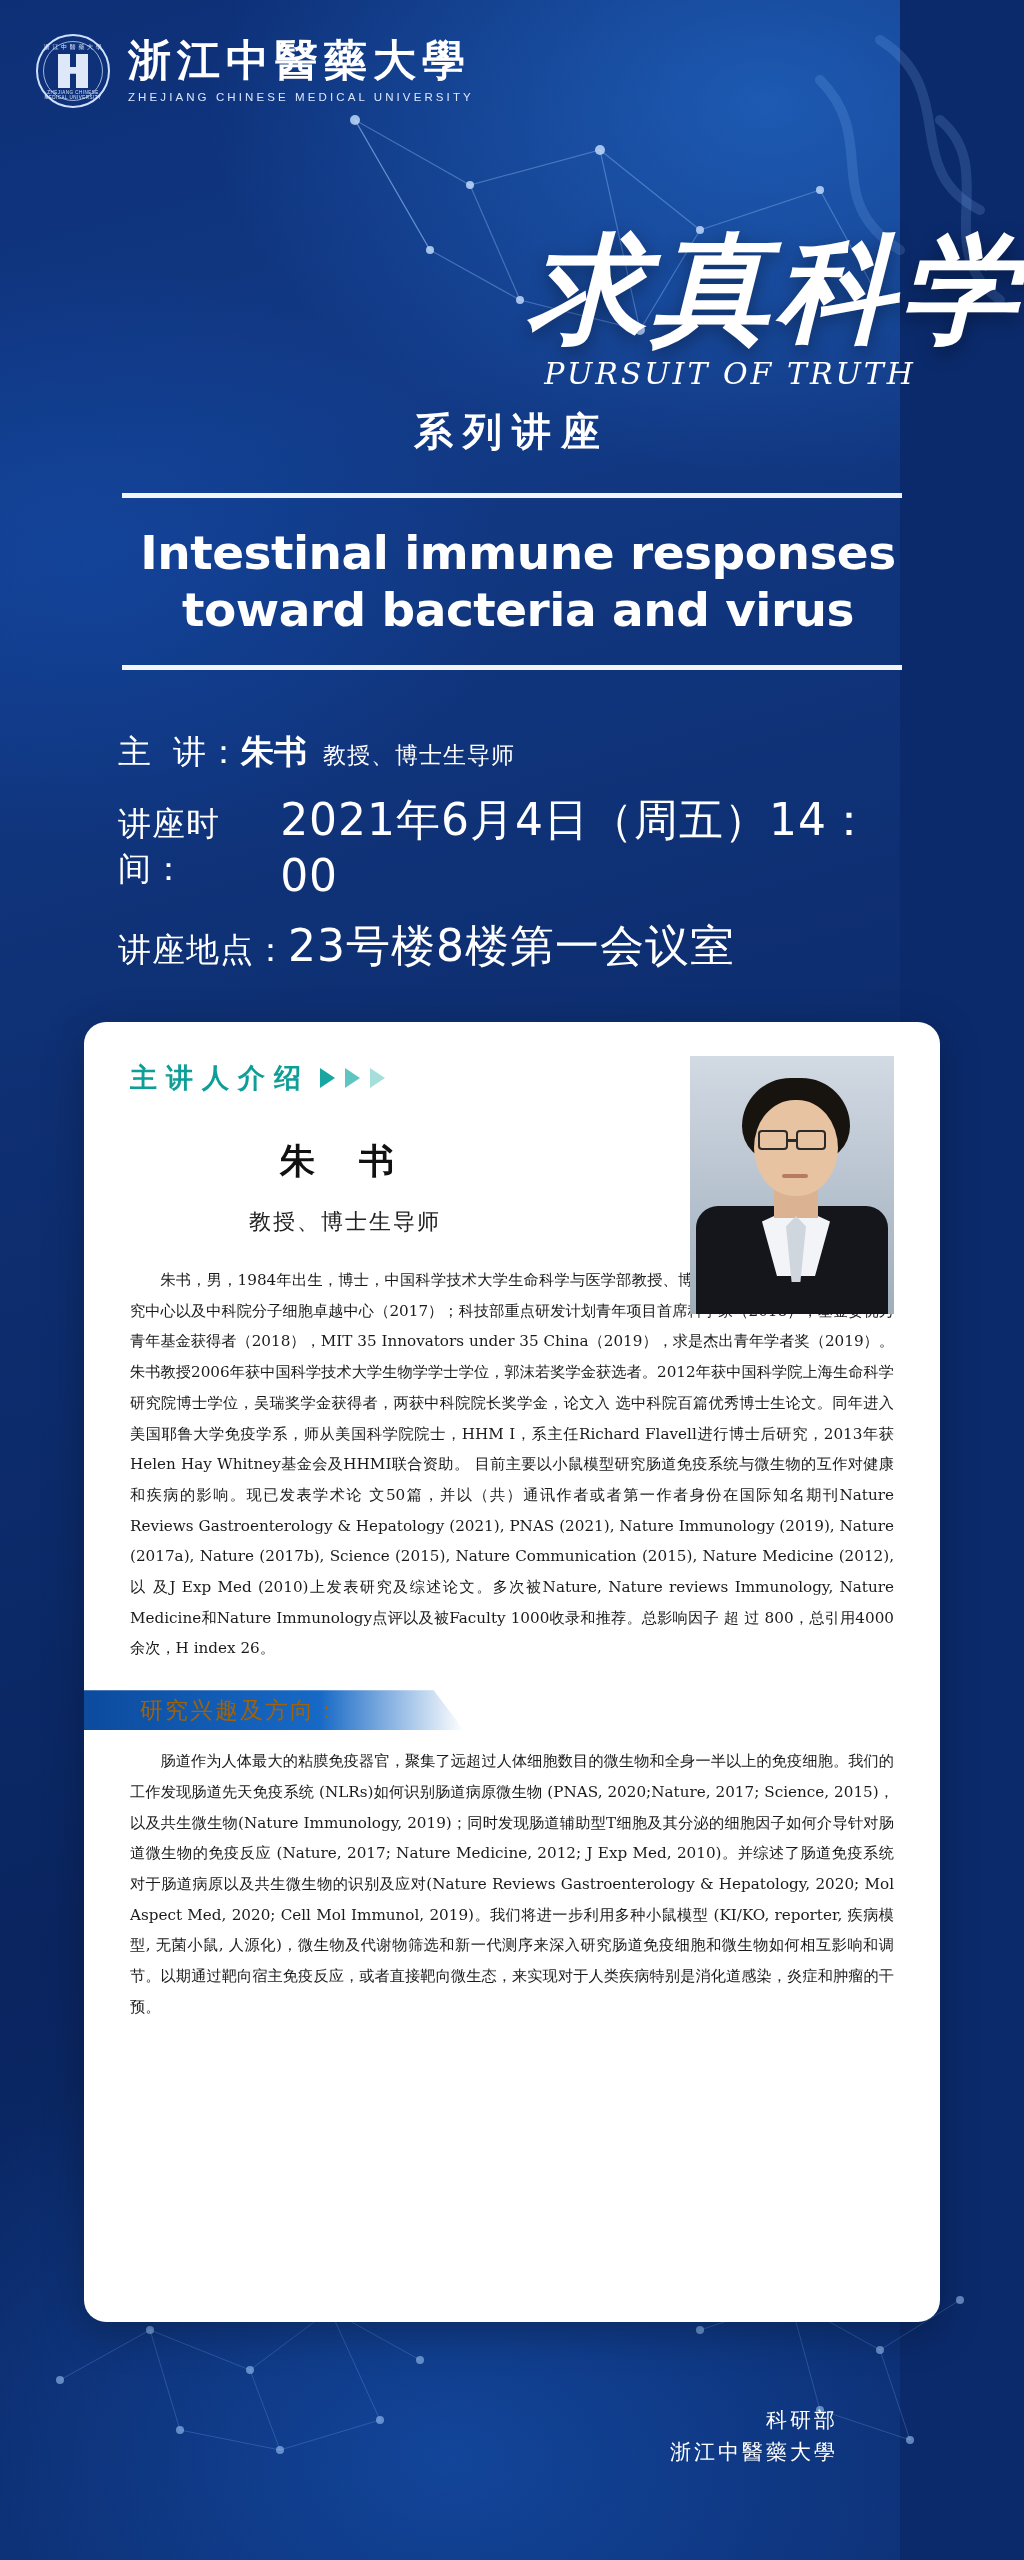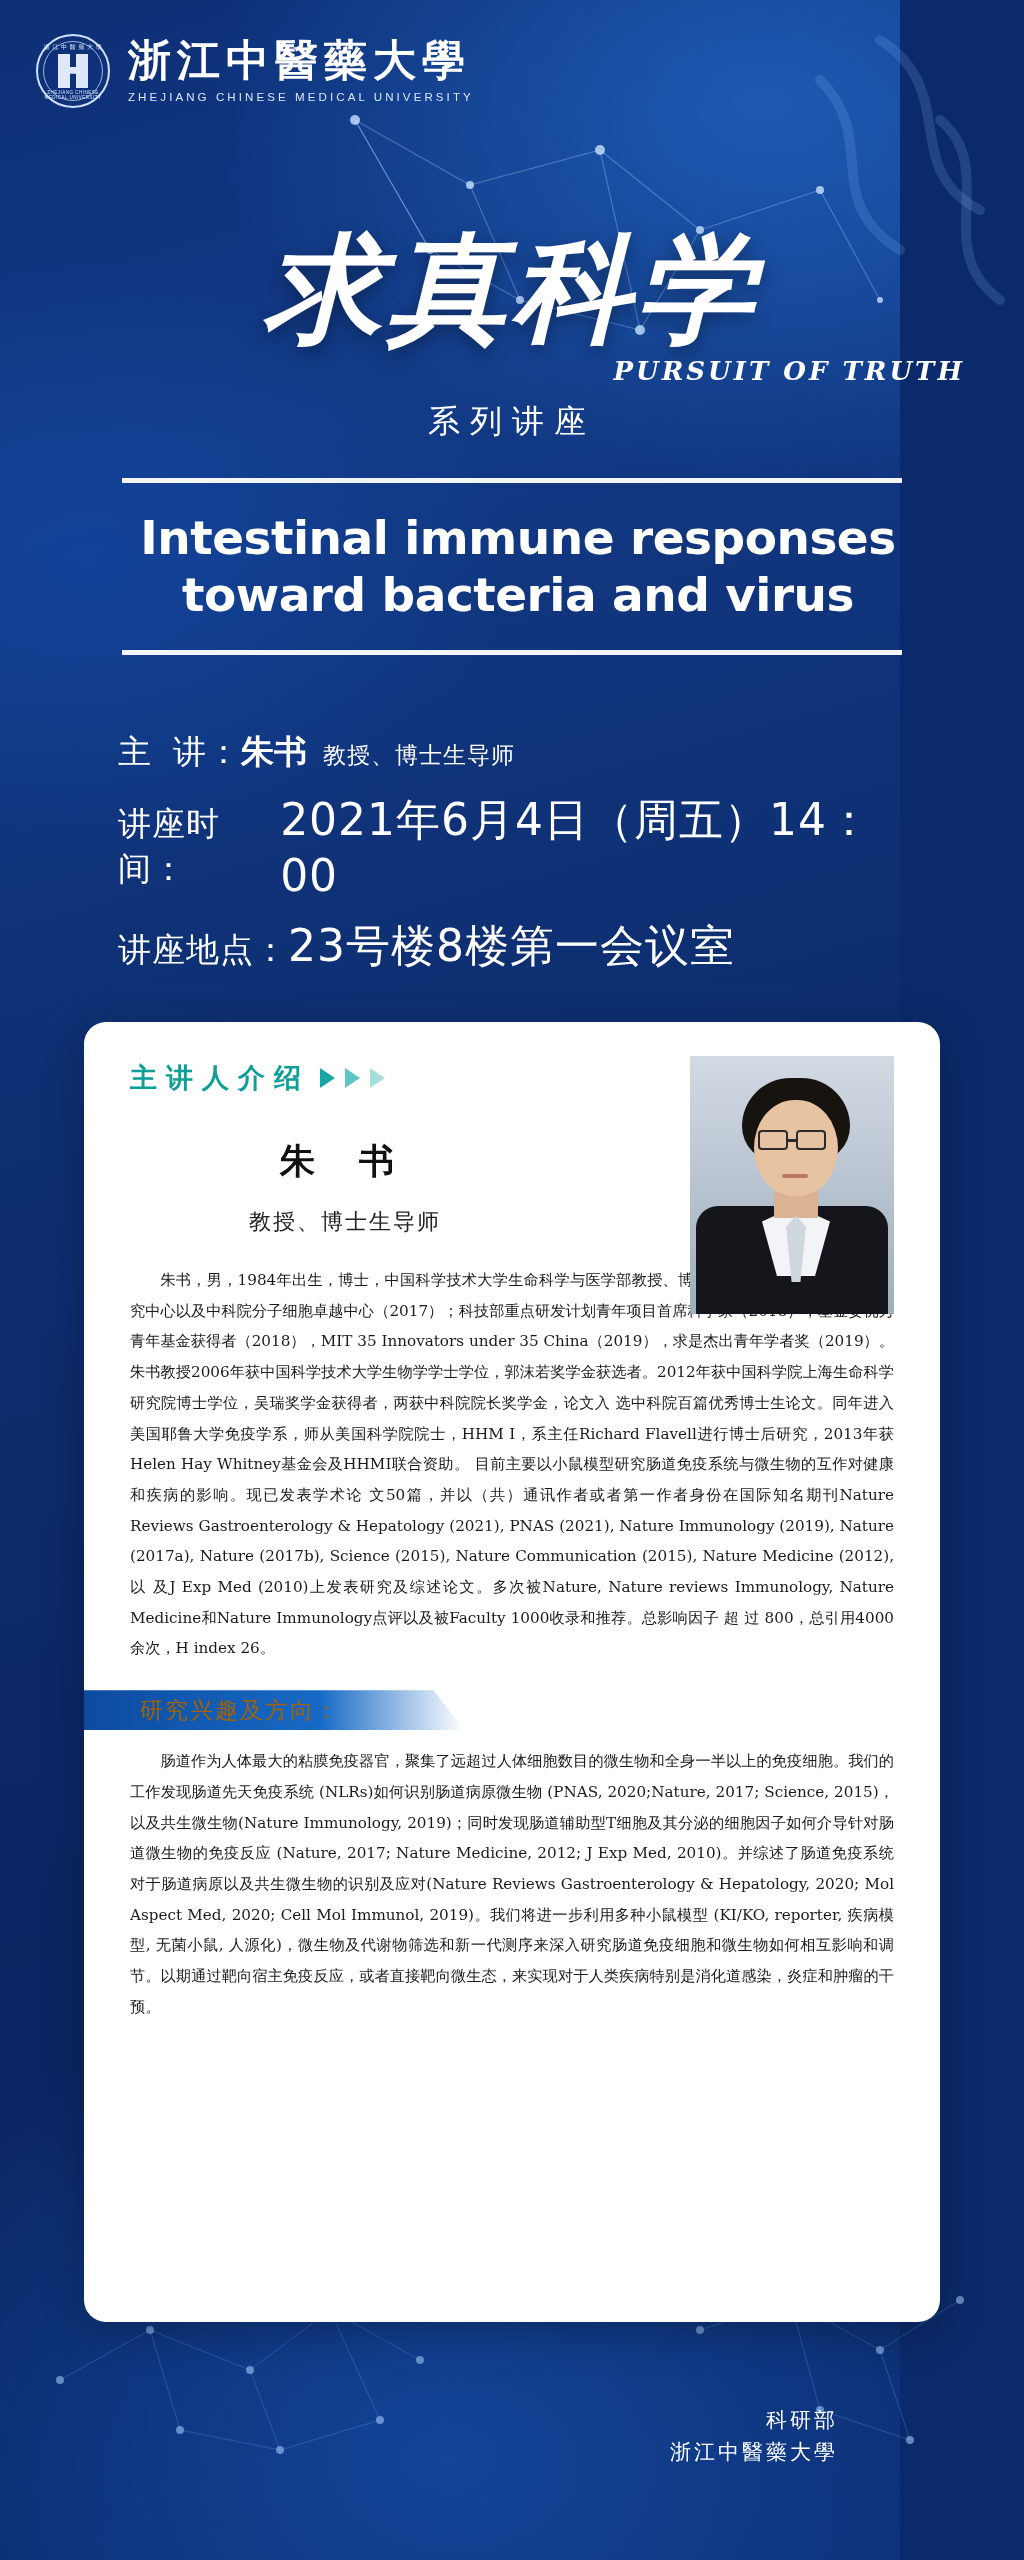--- a/index.html
+++ b/index.html
@@ -59,6 +59,7 @@
     letter-spacing:6px; line-height:1;
     font-style:italic;
     text-shadow:0 6px 18px rgba(0,0,0,.35);
+    text-align:right;
   }
   .pursuit {
     font-family:"DejaVu Serif", serif;

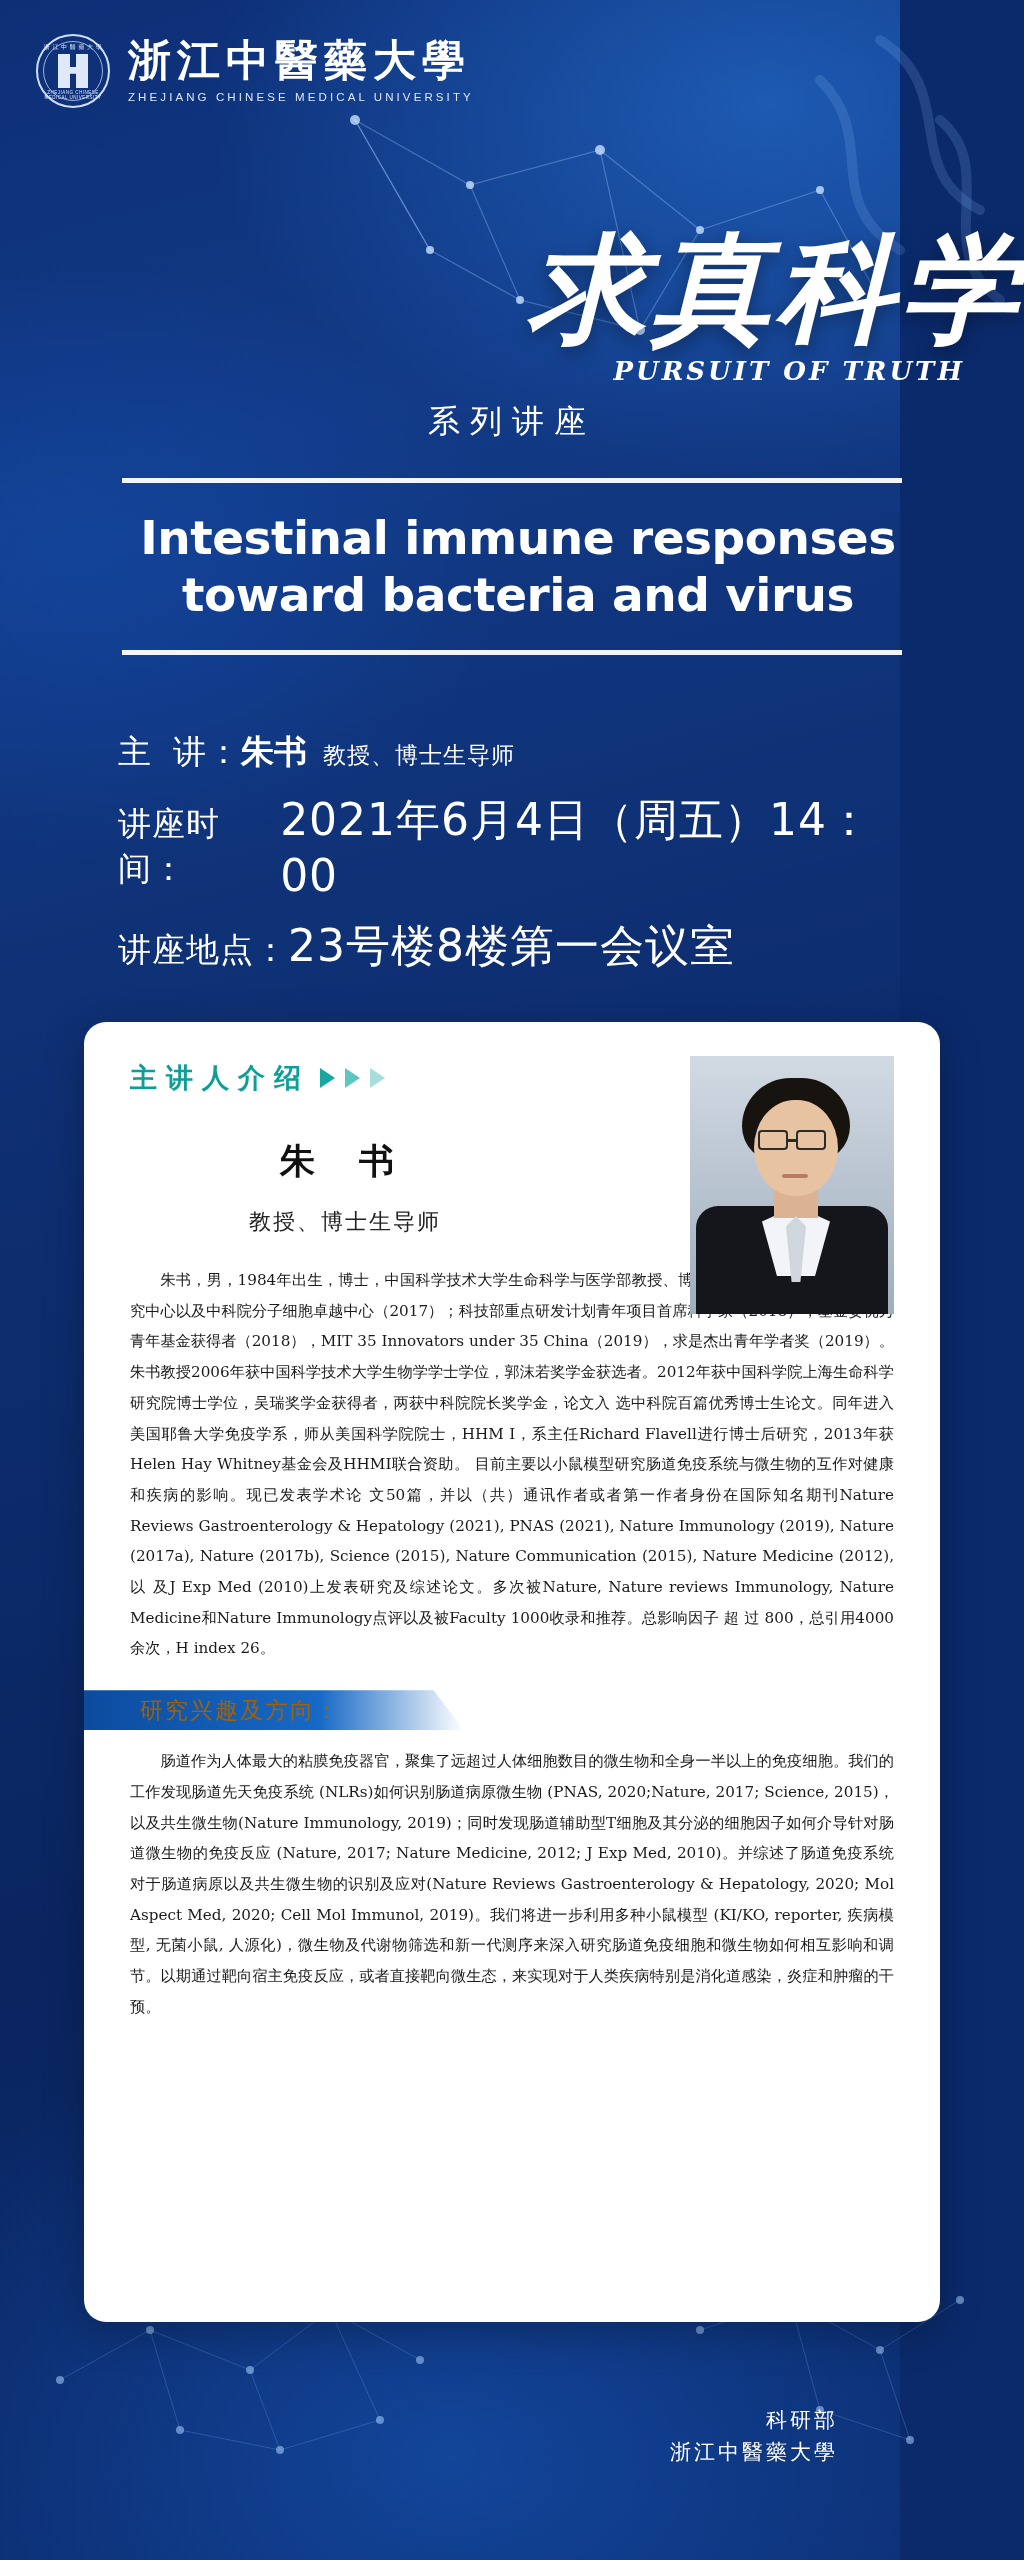--- a/index.html
+++ b/index.html
@@ -63,9 +63,9 @@
   }
   .pursuit {
     font-family:"DejaVu Serif", serif;
-    font-size:26px; font-style:italic; font-weight:bold;
+    font-size:30px; font-style:italic; font-weight:normal;
     color:#ffffff; letter-spacing:3px; margin-top:8px;
-    text-align:right; padding-right:59px;
+    text-align:right; padding-right:108px;
   }
   .series {
     font-family:"DejaVu Sans", sans-serif;

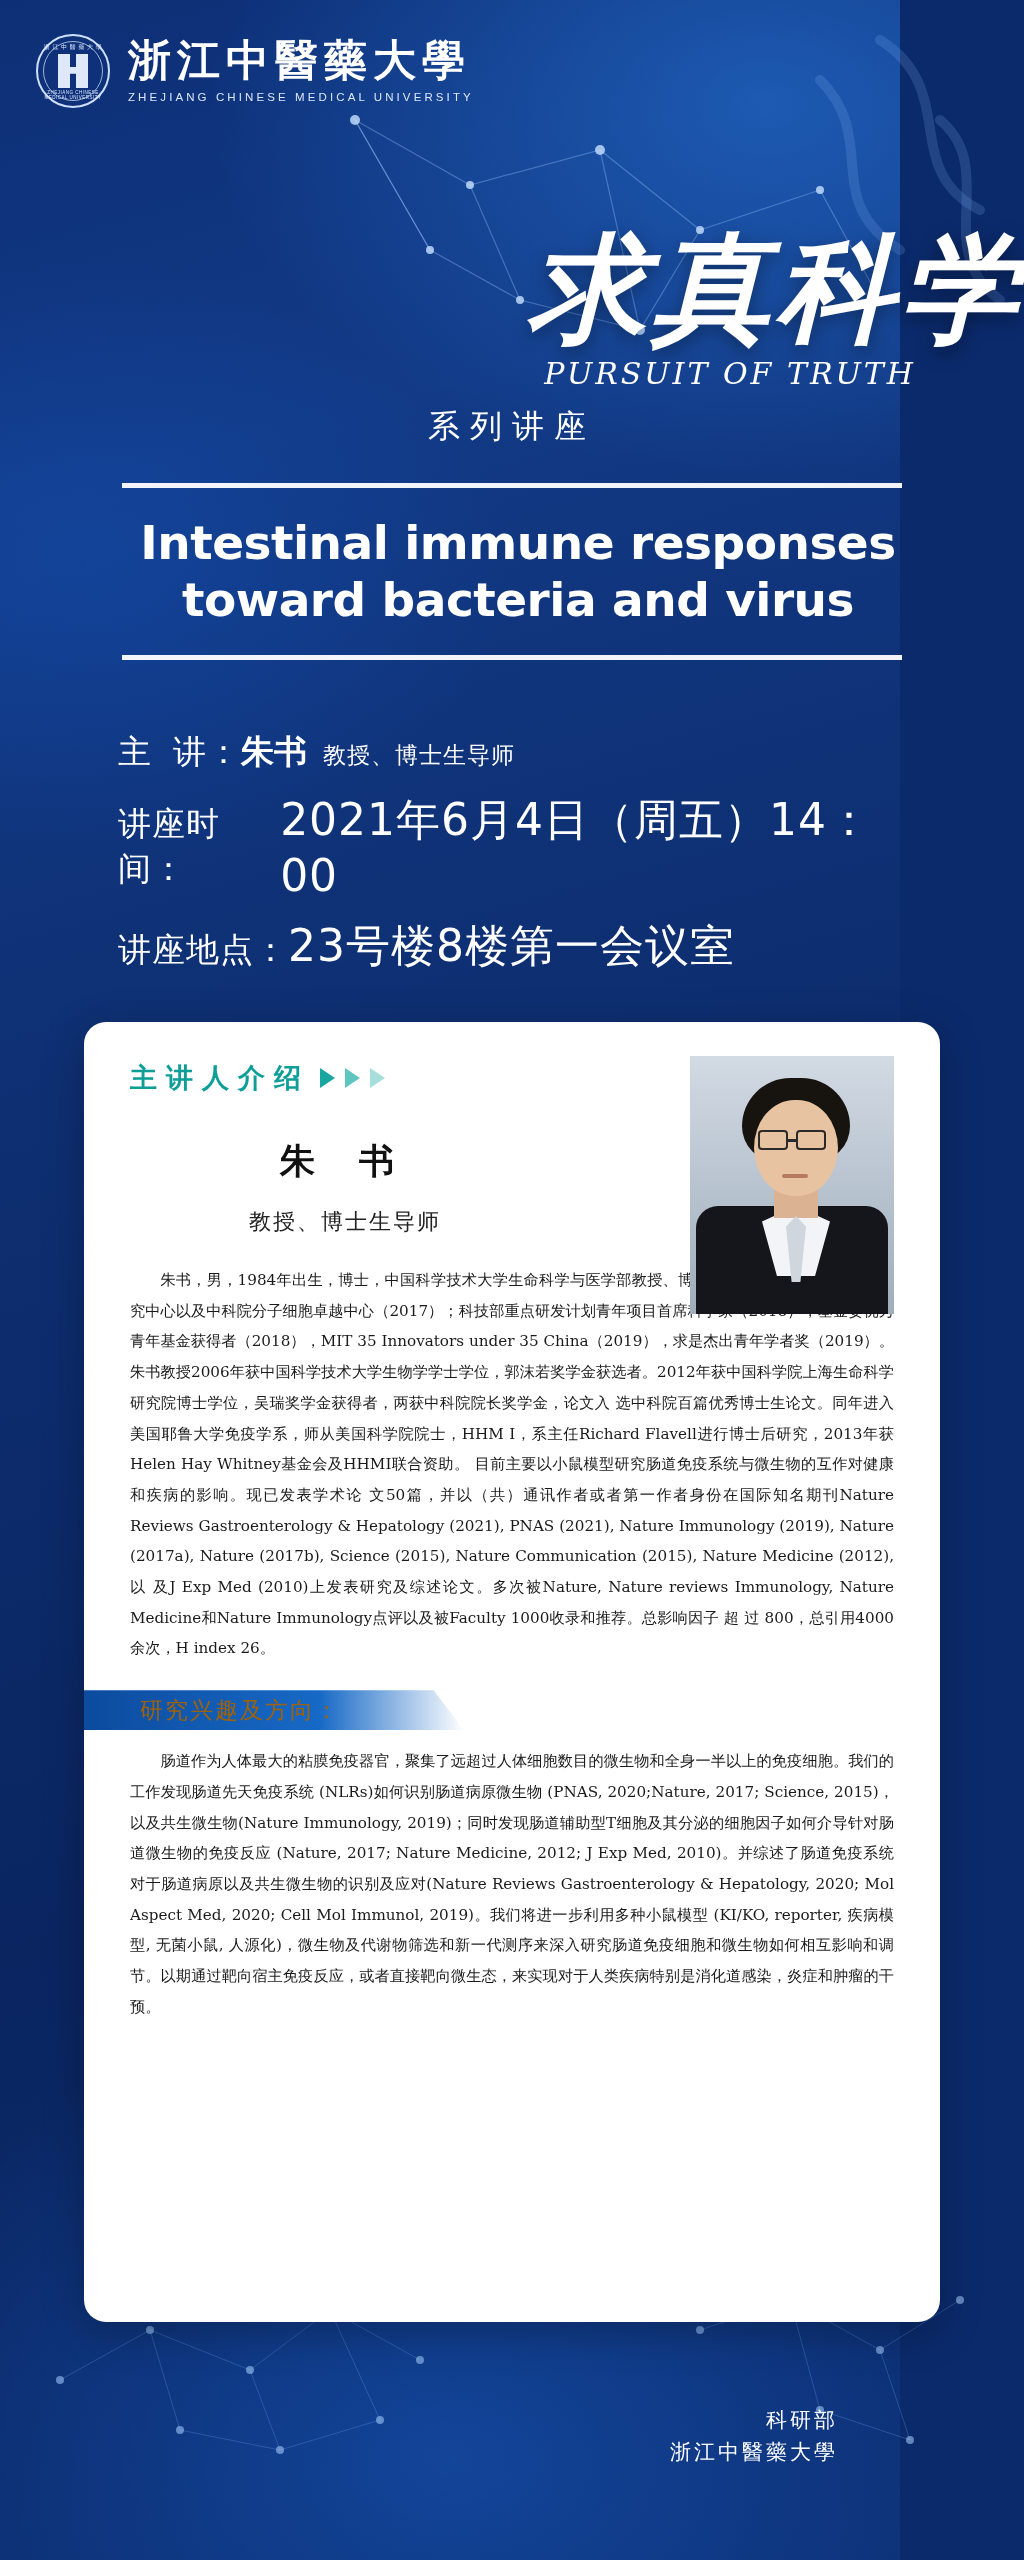--- a/index.html
+++ b/index.html
@@ -69,7 +69,7 @@
   }
   .series {
     font-family:"DejaVu Sans", sans-serif;
-    font-size:32px; color:#ffffff; letter-spacing:10px; margin-top:14px; font-weight:normal;
+    font-size:39px; color:#ffffff; letter-spacing:10px; margin-top:14px; font-weight:bold;
   }
   .rule { width:780px; height:5px; background:#ffffff; margin:34px auto 0; opacity:.95; }
   .rule2 { width:780px; height:5px; background:#ffffff; margin:26px auto 0; opacity:.95; }

